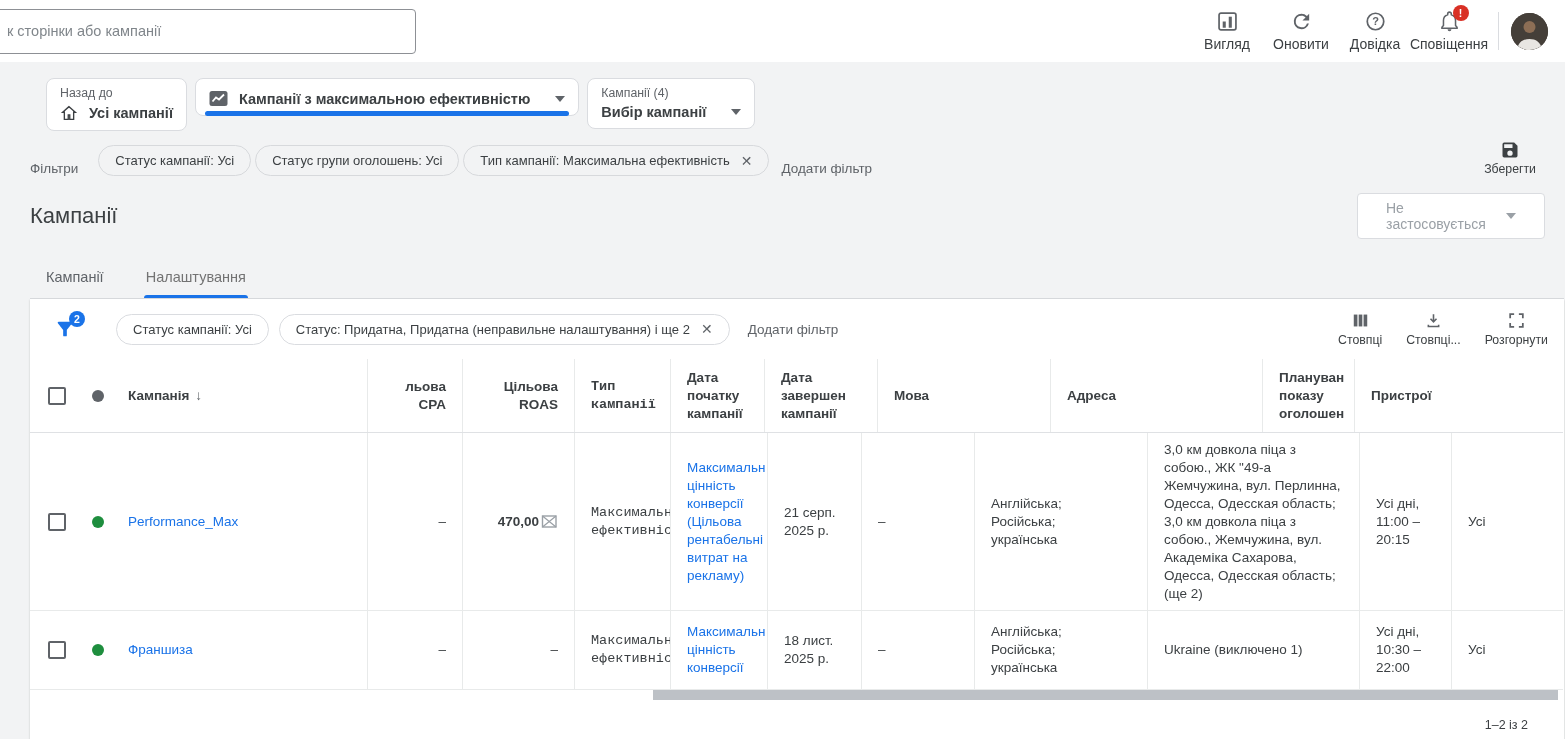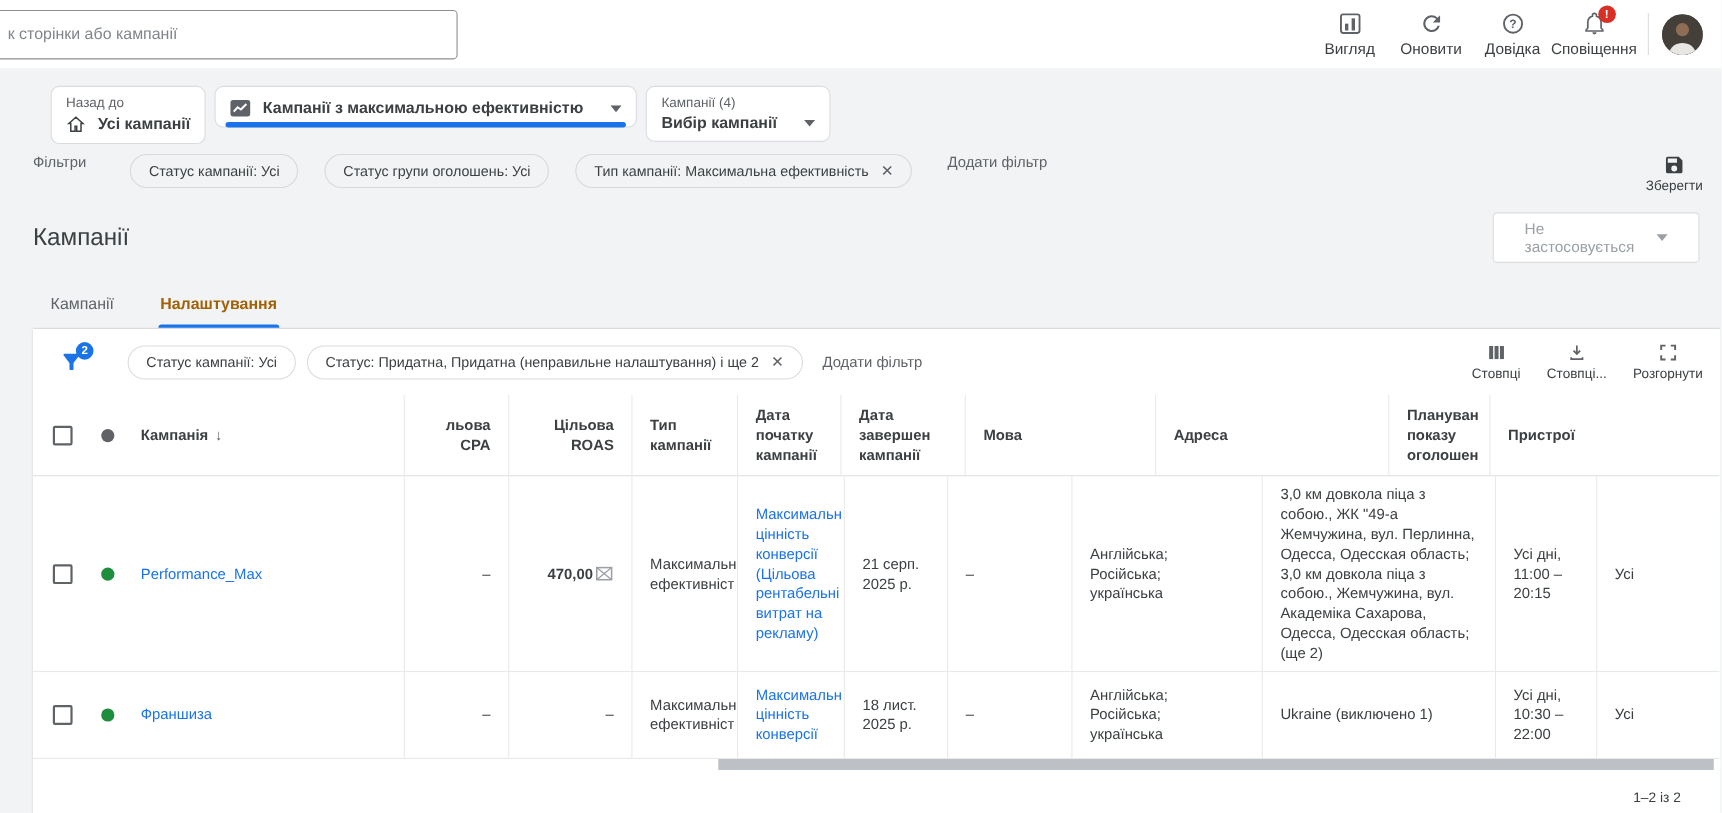--- a/index.html
+++ b/index.html
@@ -35,7 +35,7 @@
   .nb-caret { margin-left:14px; }
 
   
-  .filtersrow { display:flex; align-items:flex-start; padding:9px 17px 0 30px; gap:24px; }
+  .filtersrow { display:flex; align-items:flex-end; padding:9px 29px 0 30px; gap:4px; }
   .f-label { font-size:13.5px; color:#5f6368; margin-right:16px; }
   .chip { height:31px; border:1px solid #d7d9dc; border-radius:16px; display:inline-flex; align-items:center;
           padding:0 16px; font-size:13px; color:#3c4043; white-space:nowrap; cursor:pointer; }

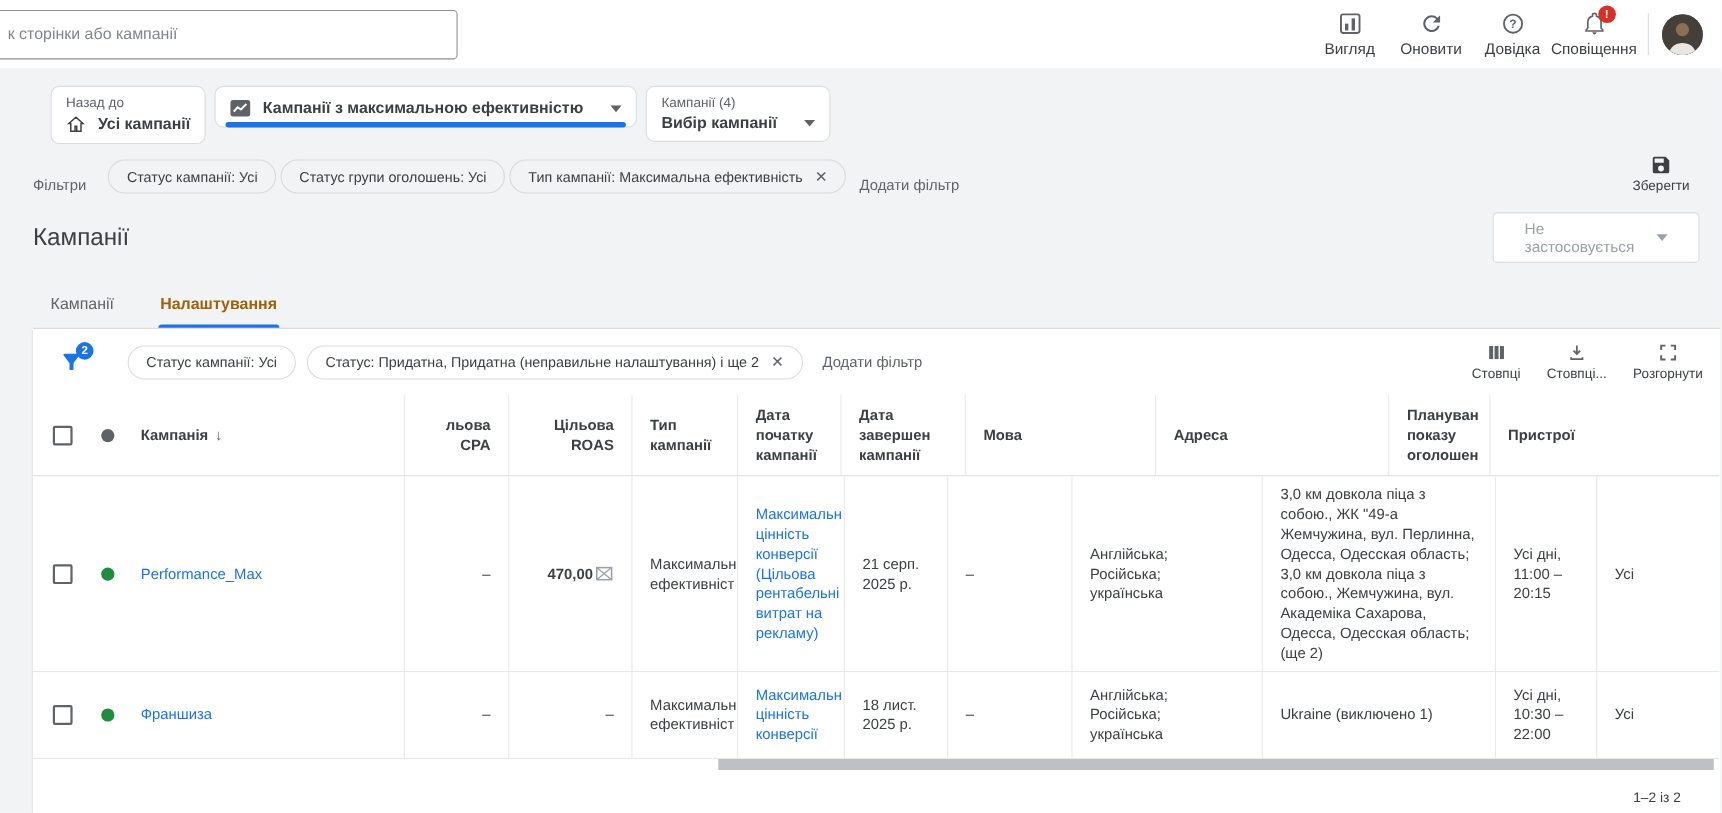--- a/index.html
+++ b/index.html
@@ -55,7 +55,7 @@
   
   .tabs { margin:0 1px 0 30px; padding:19px 0 0 14px; border-bottom:1px solid #d9dbde; display:flex; gap:38px; }
   .tab { font-size:14.5px; color:#5f6368; padding:10px 2px 13px 2px; cursor:pointer; position:relative; }
-  .tab.active { color:#a16207;font-weight:bold; }
+  .tab.active { color:#737373; }
   .tab.active::after { content:""; position:absolute; left:0; right:0; bottom:0; height:3px; background:#1a73e8;
                        border-radius:3px 3px 0 0; }
 

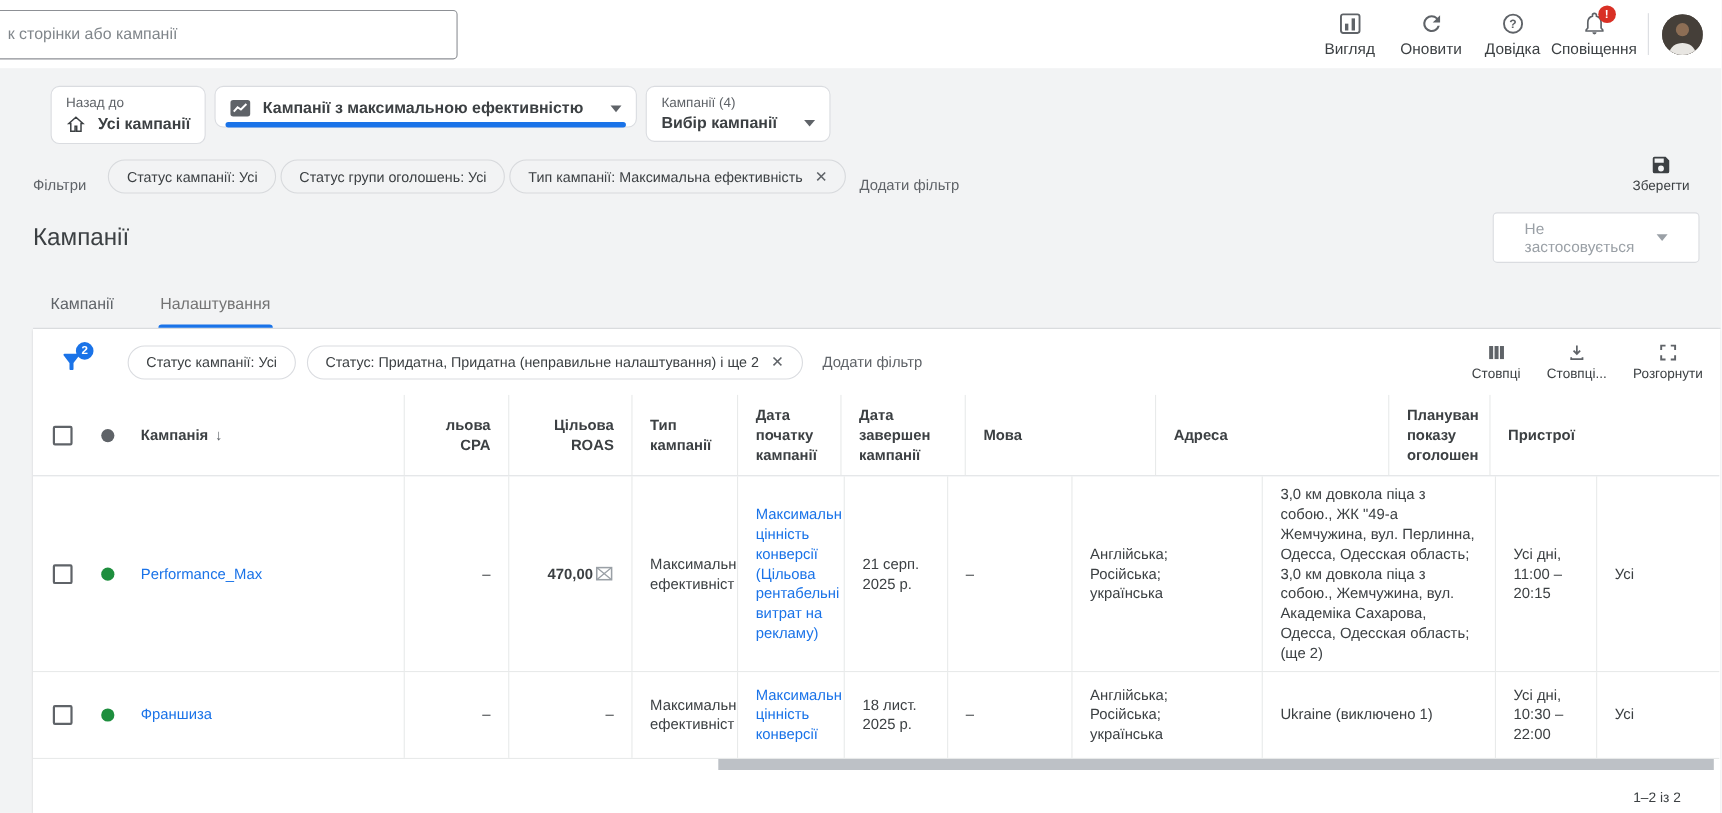--- a/index.html
+++ b/index.html
@@ -81,7 +81,7 @@
   .pre { white-space:pre-line; }
   .num { justify-content:flex-end; text-align:right; }
   .hdr { font-weight:bold; }
-  .c0 { width:338px; } .c1 { width:95px; } .c2 { width:112px; } .c3 { width:96px; } .c4 { width:97px; }
+  .c0 { width:338px; } .c1 { width:95px; } .c2 { width:112px; } .c3 { width:96px;font-family:Liberation Mono, monospace; } .c4 { width:97px; }
   .c5 { width:94px; } .c6 { width:113px; } .c7 { width:173px; } .c8 { width:212px; } .c9 { width:92px; }
   .c10 { width:111px; }
   .thead .tcell { height:73px; }

